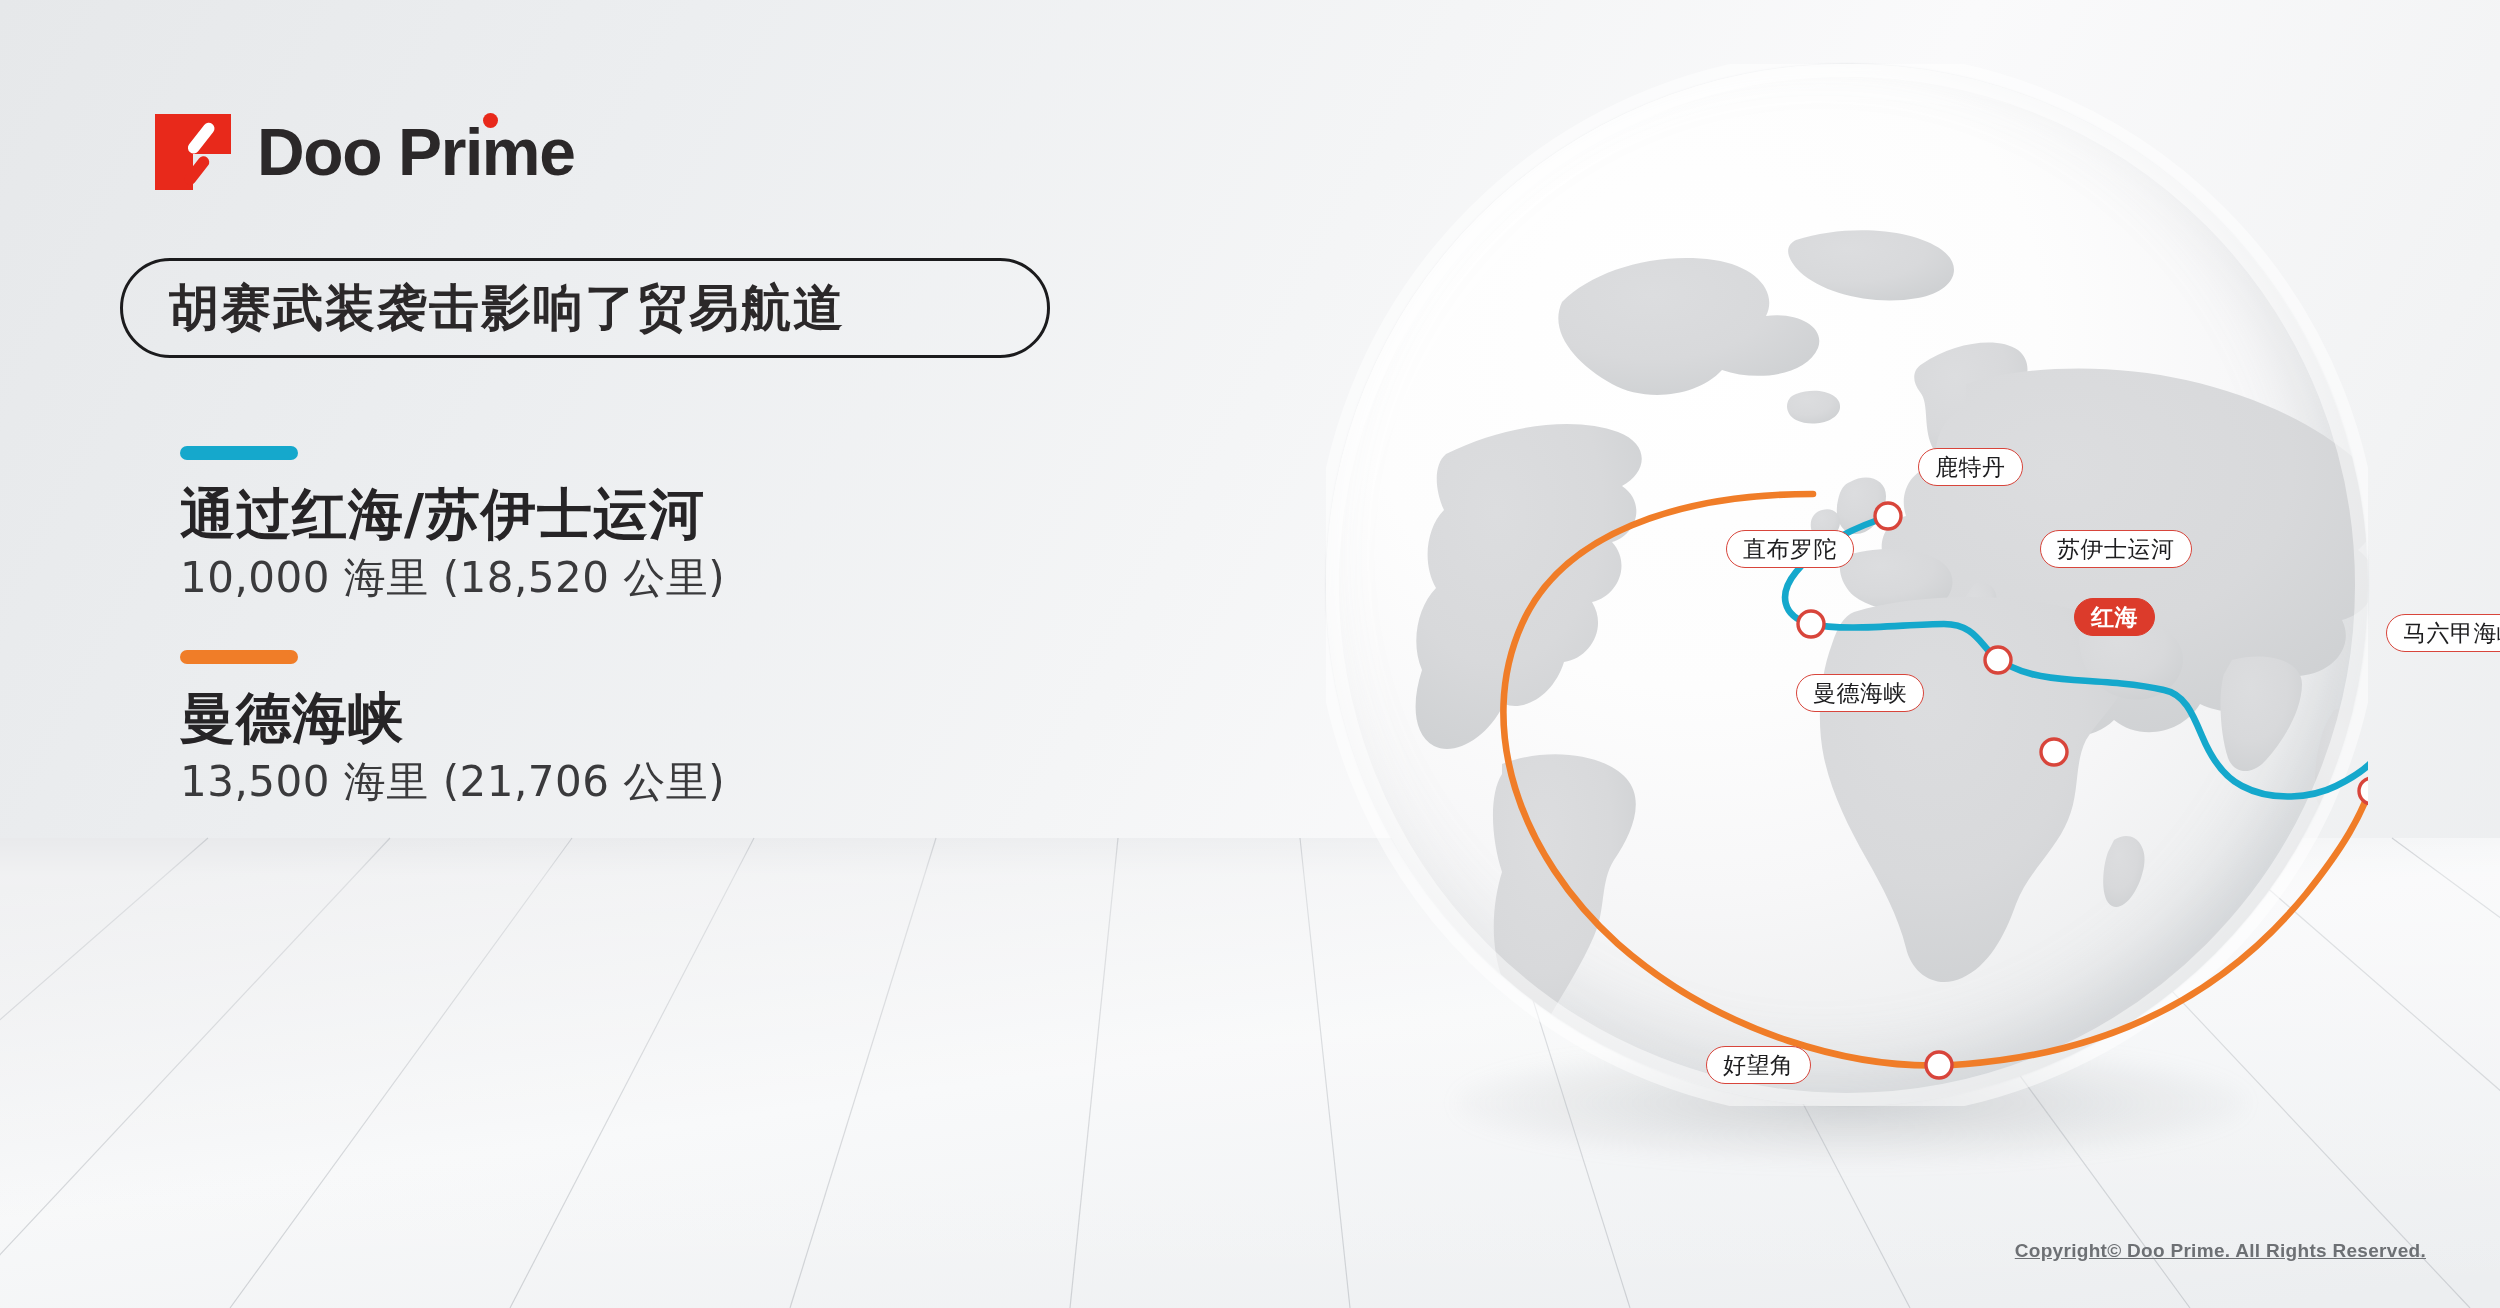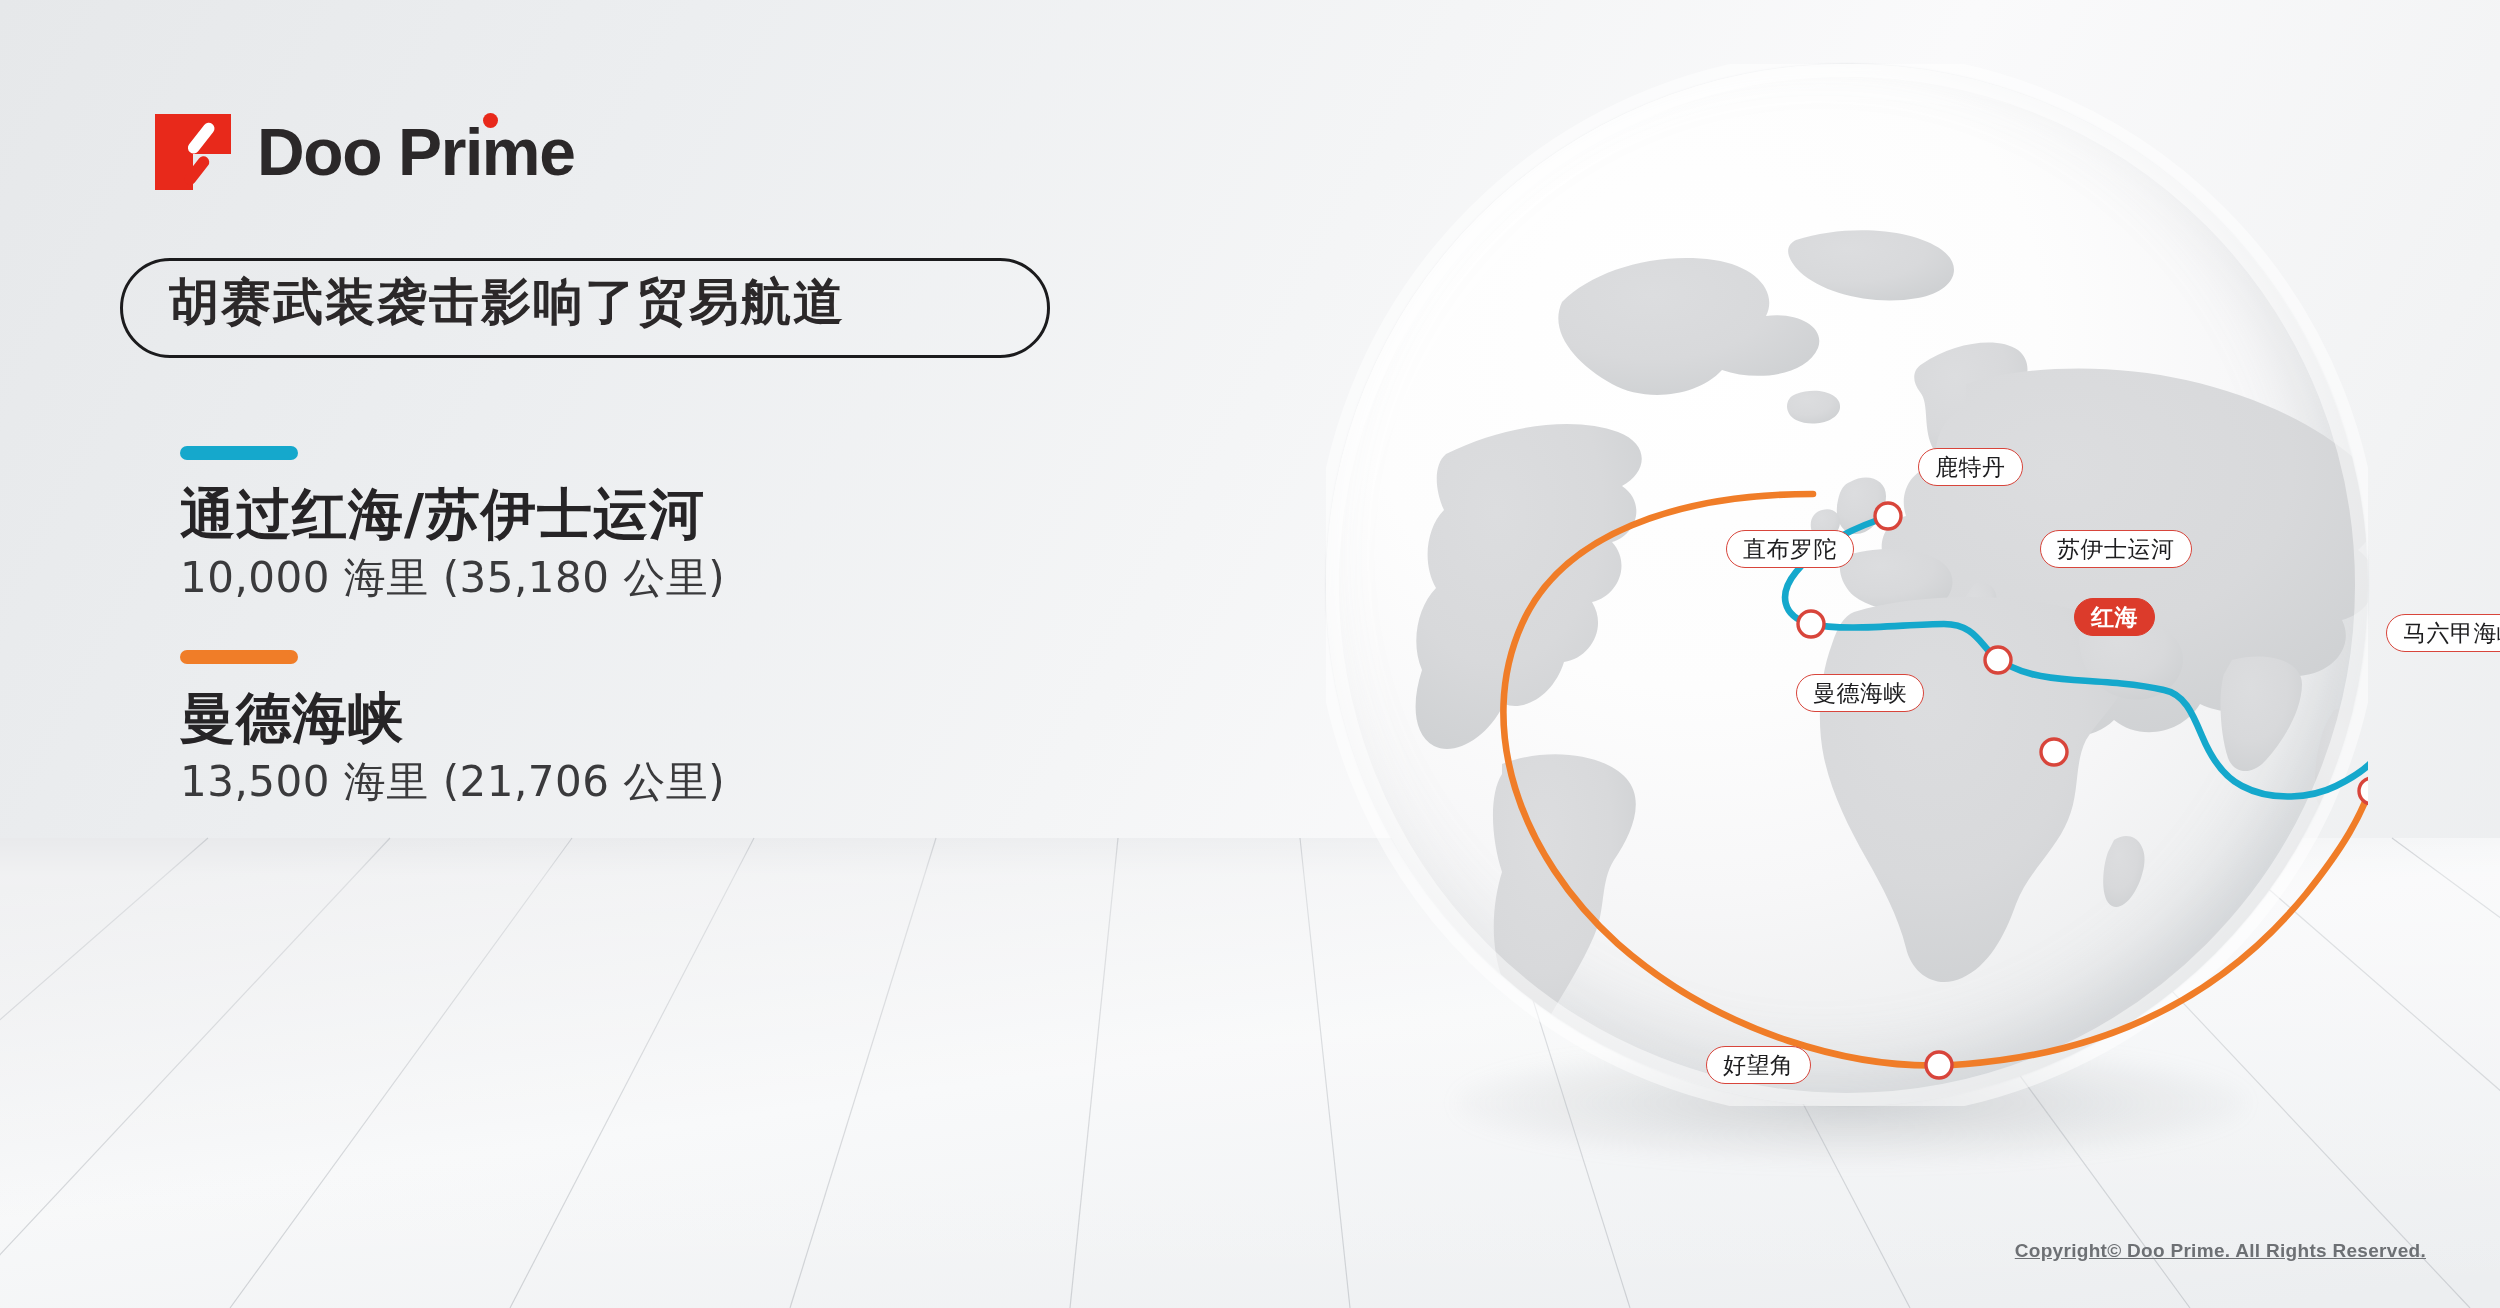--- a/index.html
+++ b/index.html
@@ -134,8 +134,9 @@
     left: 120px; top: 258px;
     height: 100px;
     min-width: 930px;
-    padding: 16px 46px;
+    padding: 0 46px;
     display: inline-flex;
+    align-items: center;
     border: 3.5px solid #1b1b1d;
     border-radius: 52px;
     background: transparent;

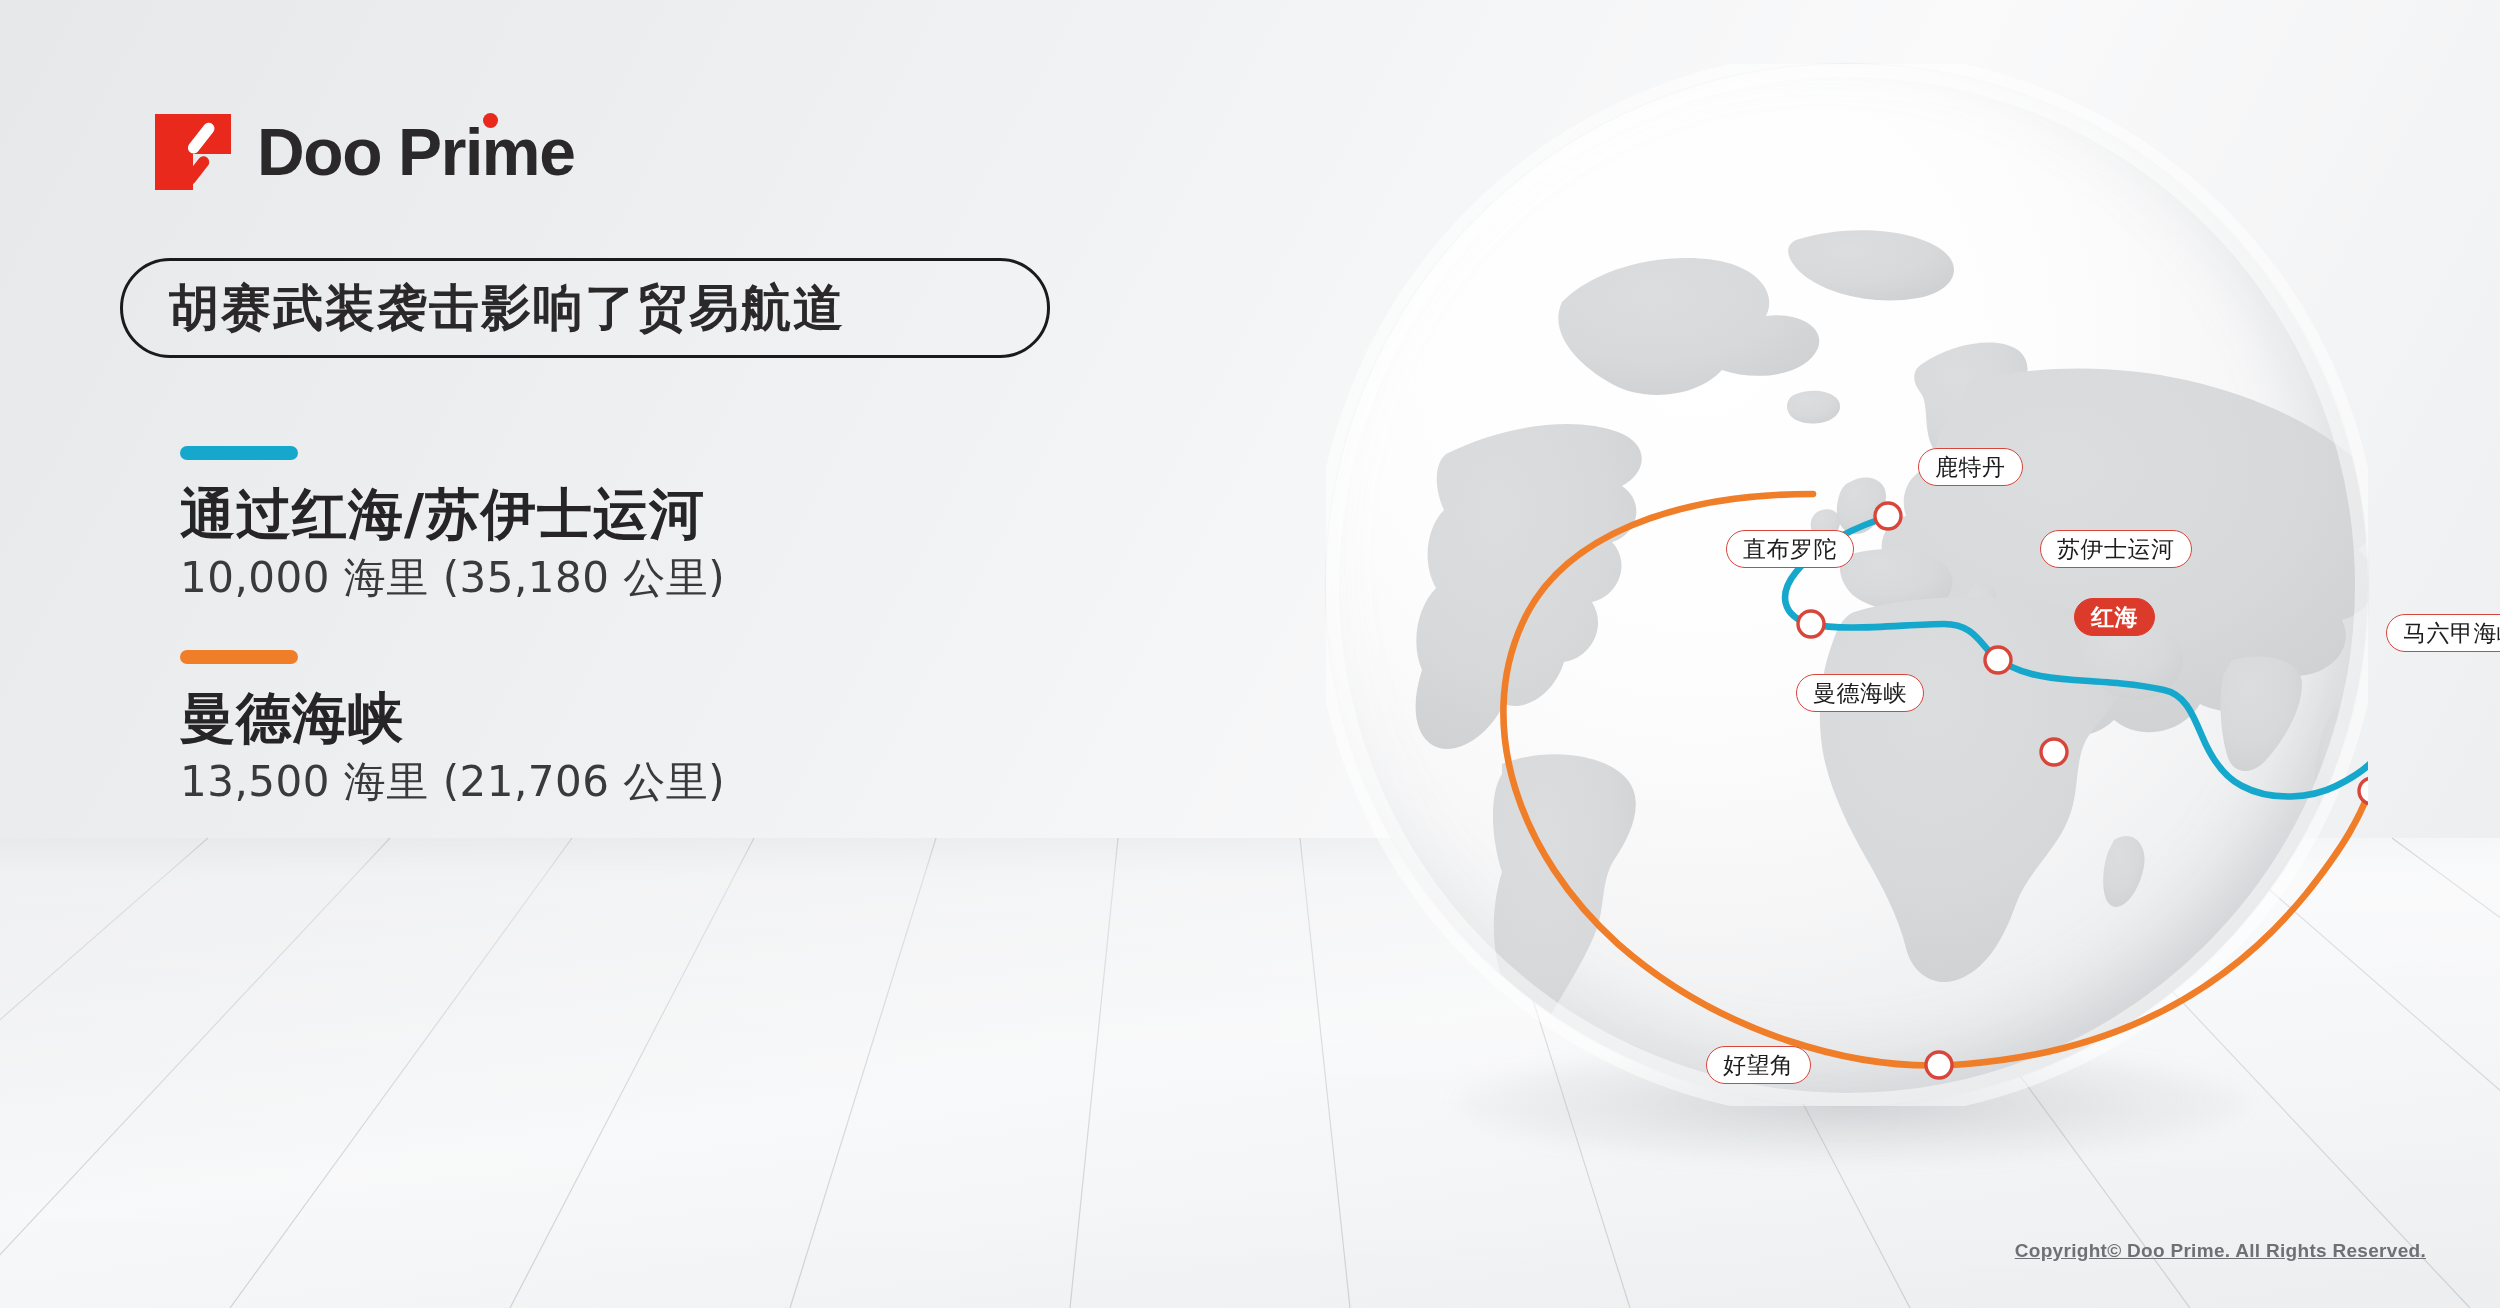--- a/index.html
+++ b/index.html
@@ -409,7 +409,7 @@
     <div class="legend-block" id="legend-block-0">
       <div class="legend-rule" style="background:#15a8cc;"></div>
       <div class="legend-title">通过红海/苏伊士运河</div>
-      <div class="legend-value">10,000 海里 (35,180 公里)</div>
+      <div class="legend-value">10,000 海里 (18,520 公里)</div>
     </div>
 
     <div class="legend-block" id="legend-block-1">

